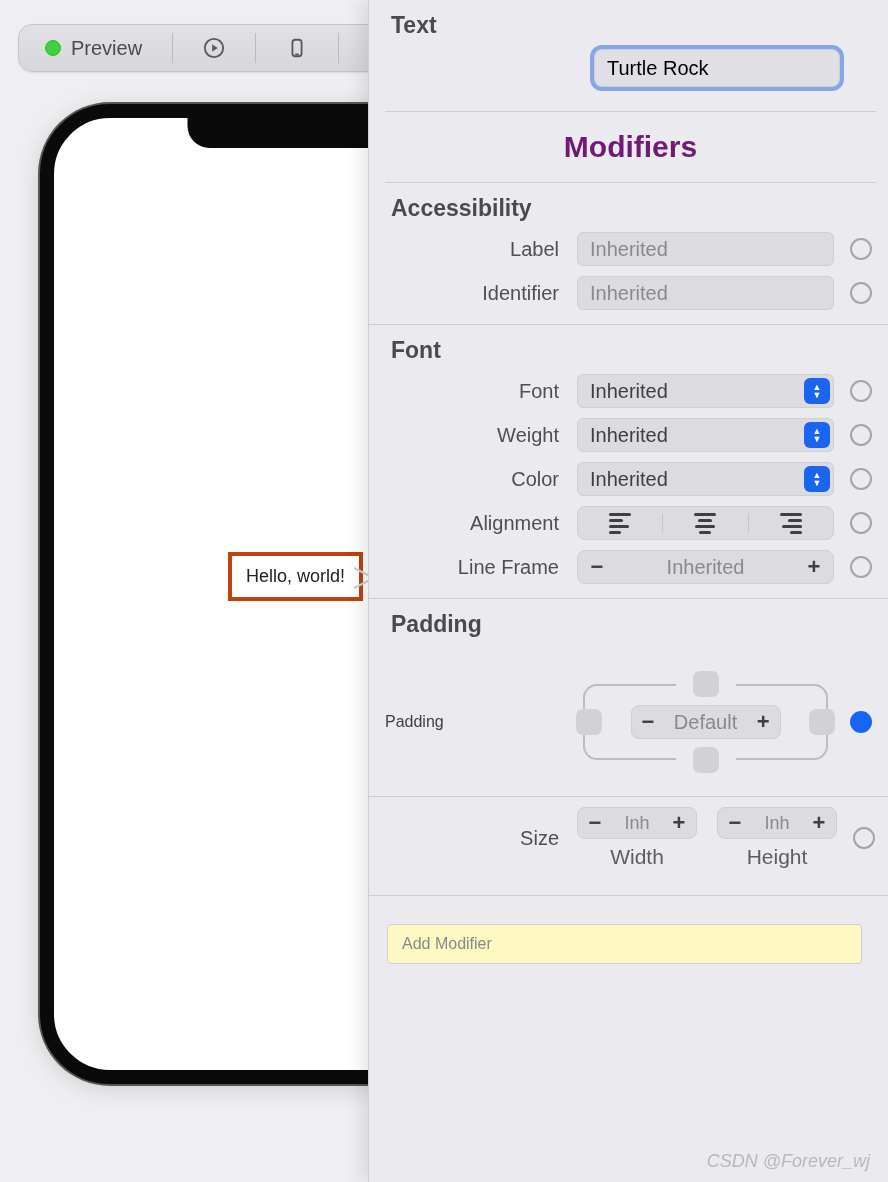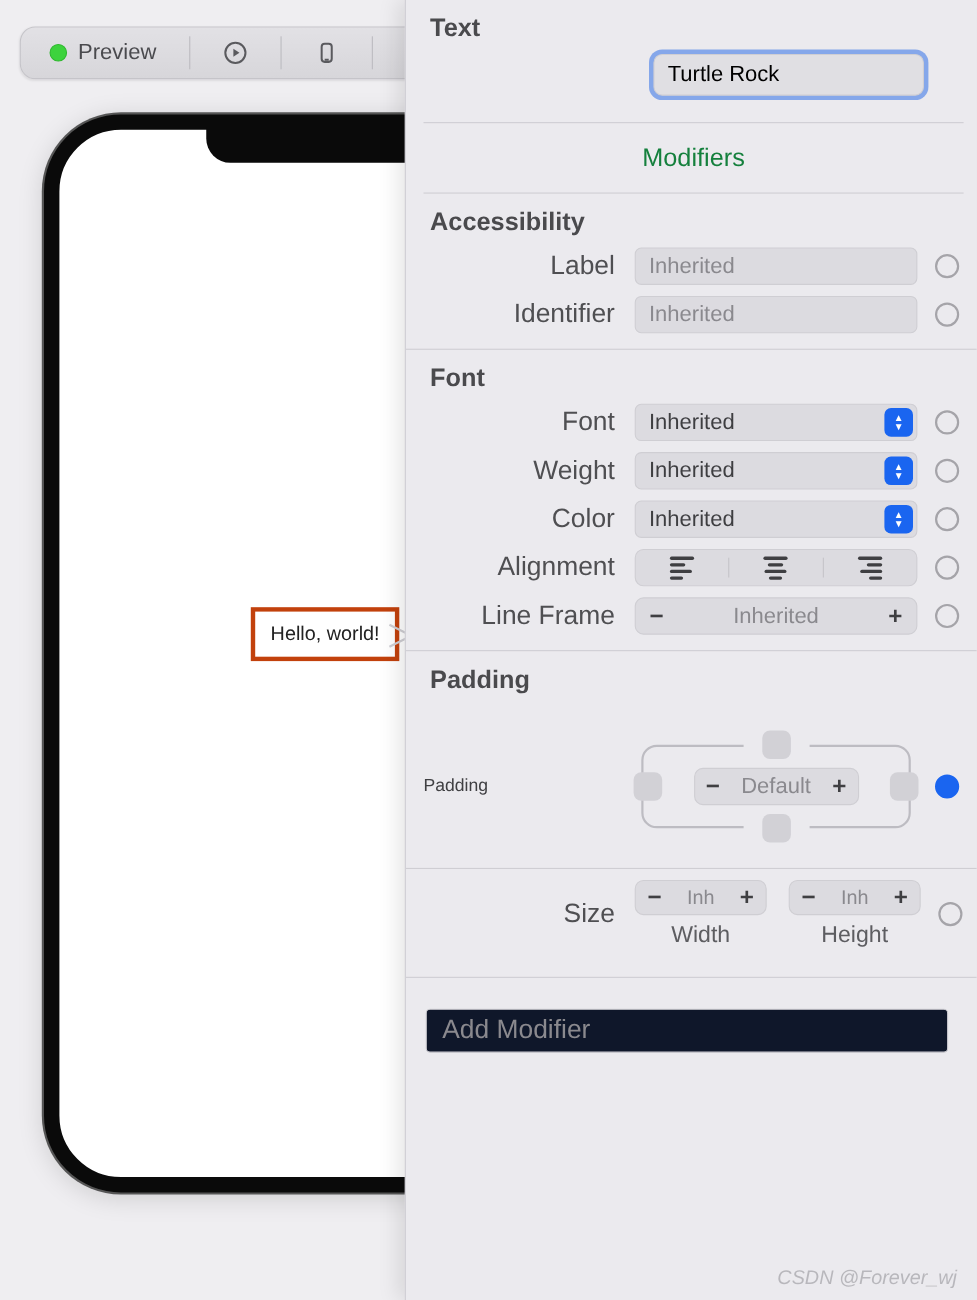--- a/index.html
+++ b/index.html
@@ -92,8 +92,8 @@
     margin: 12px 0 10px 6px;
   }
   .mod-header {
-    font-size: 23px; font-weight: 400;
-    color: #15803d;
+    font-size: 30px; font-weight: 700;
+    color: #701a75;
     text-align: center;
     padding: 18px 0;
     border-top: 1px solid #cfced3;

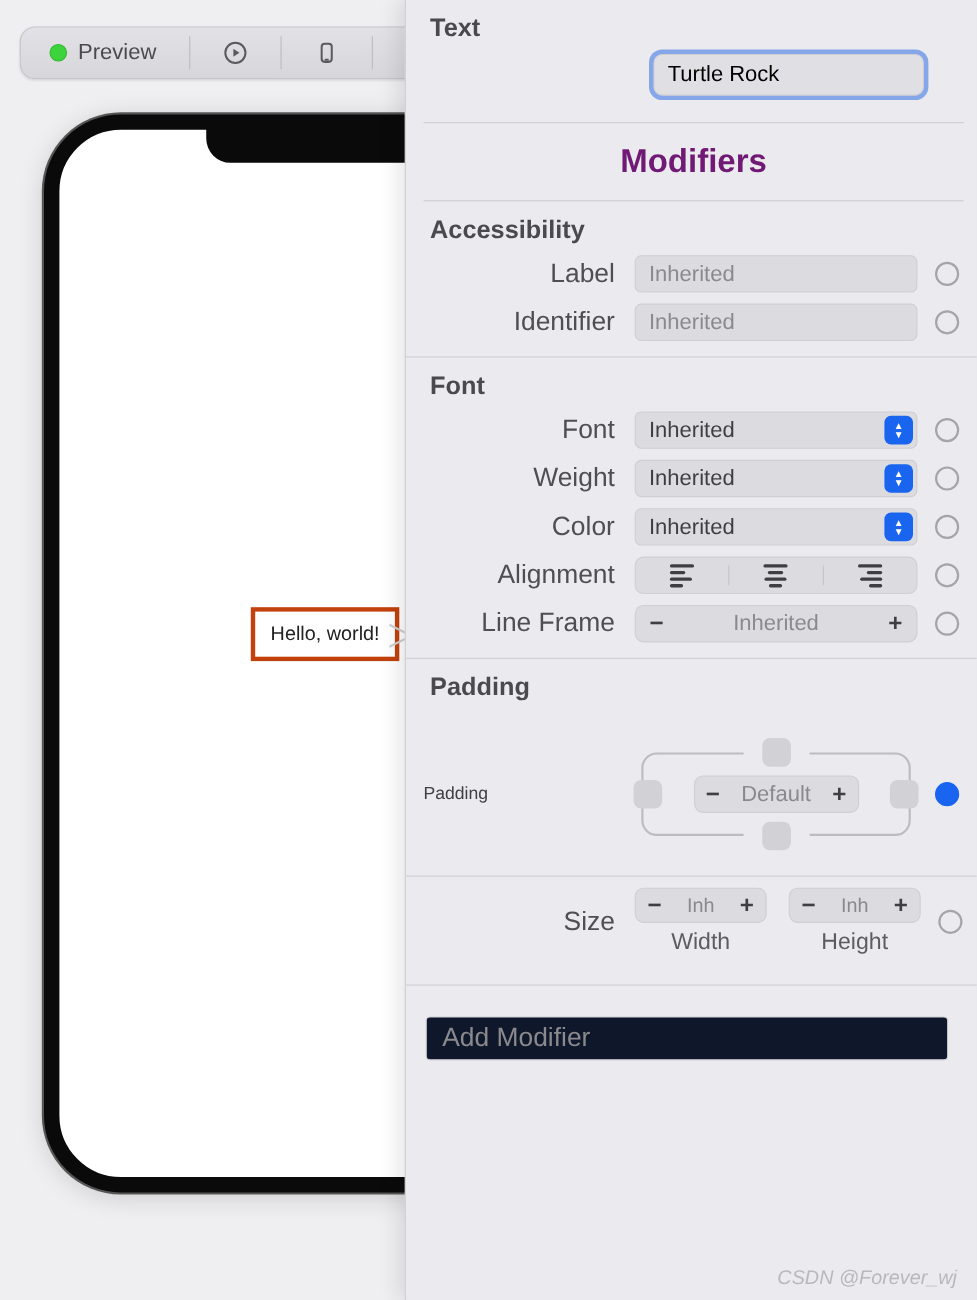--- a/index.html
+++ b/index.html
@@ -120,7 +120,7 @@
     gap: 12px;
     margin: 10px 0;
   }
-  .row .lbl { text-align: right; font-size: 24px; color: #4f4f52; padding-right:6px;}
+  .row .lbl { text-align: right; font-size: 20px; color: #4f4f52; padding-right:6px;}
   .hollow-circle {
     width: 22px; height: 22px; border-radius:50%;
     border: 2px solid #a5a4a9;

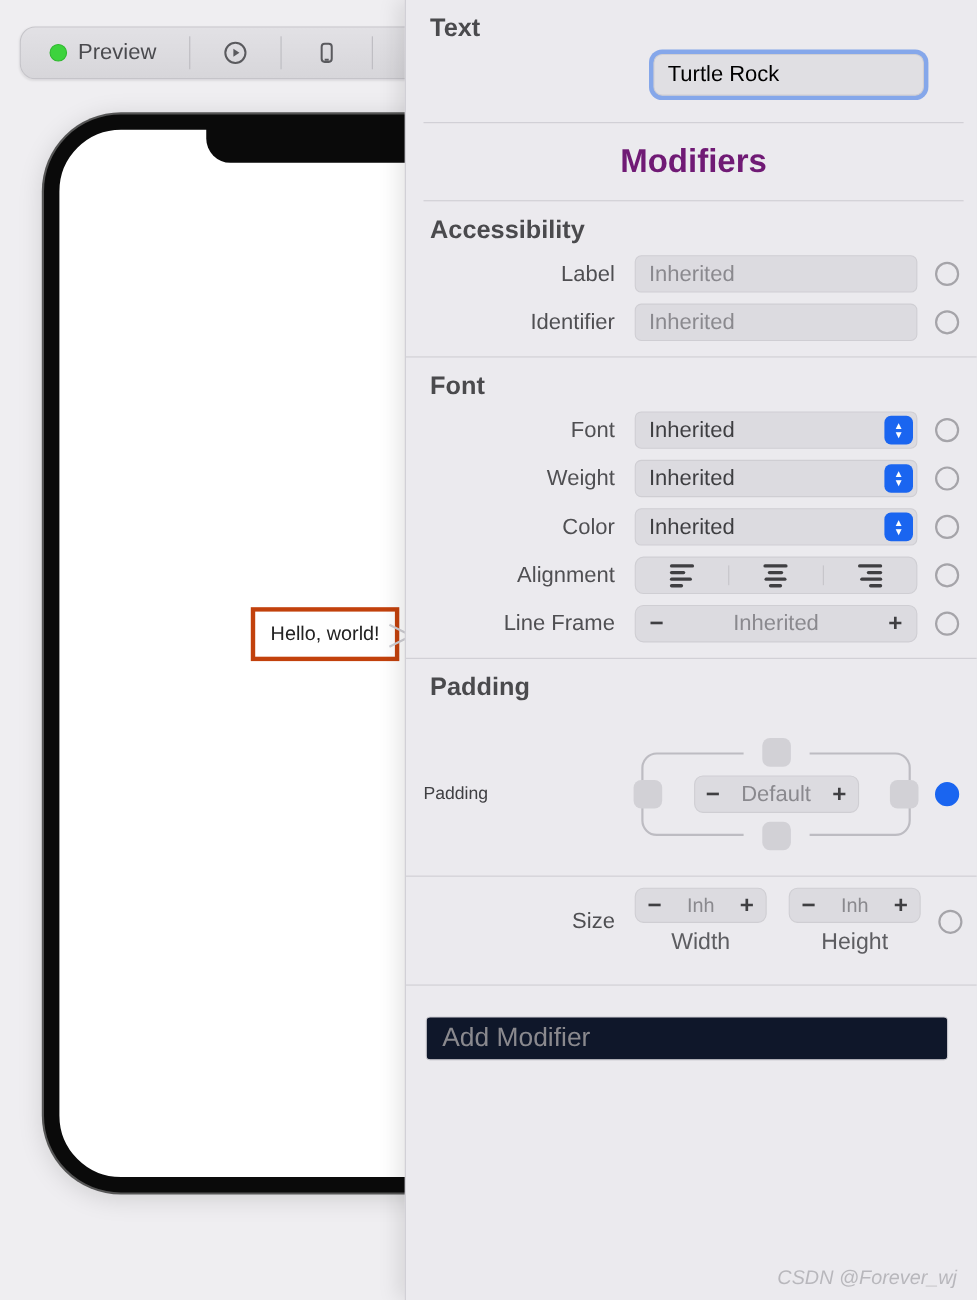--- a/index.html
+++ b/index.html
@@ -206,9 +206,9 @@
   
   .add-mod {
     margin: 28px 14px 0 2px;
-    height:40px; background:#0f172a; border:1px solid #cfced3; border-radius:4px;
+    height:40px; background:#fef9c3; border:1px solid #cfced3; border-radius:4px;
     display:flex; align-items:center; padding:16px 14px;
-    color:#8a898e; font-size:24px;
+    color:#8a898e; font-size:16px;
   }
   .watermark {
     position:absolute; right:18px; bottom:10px;

